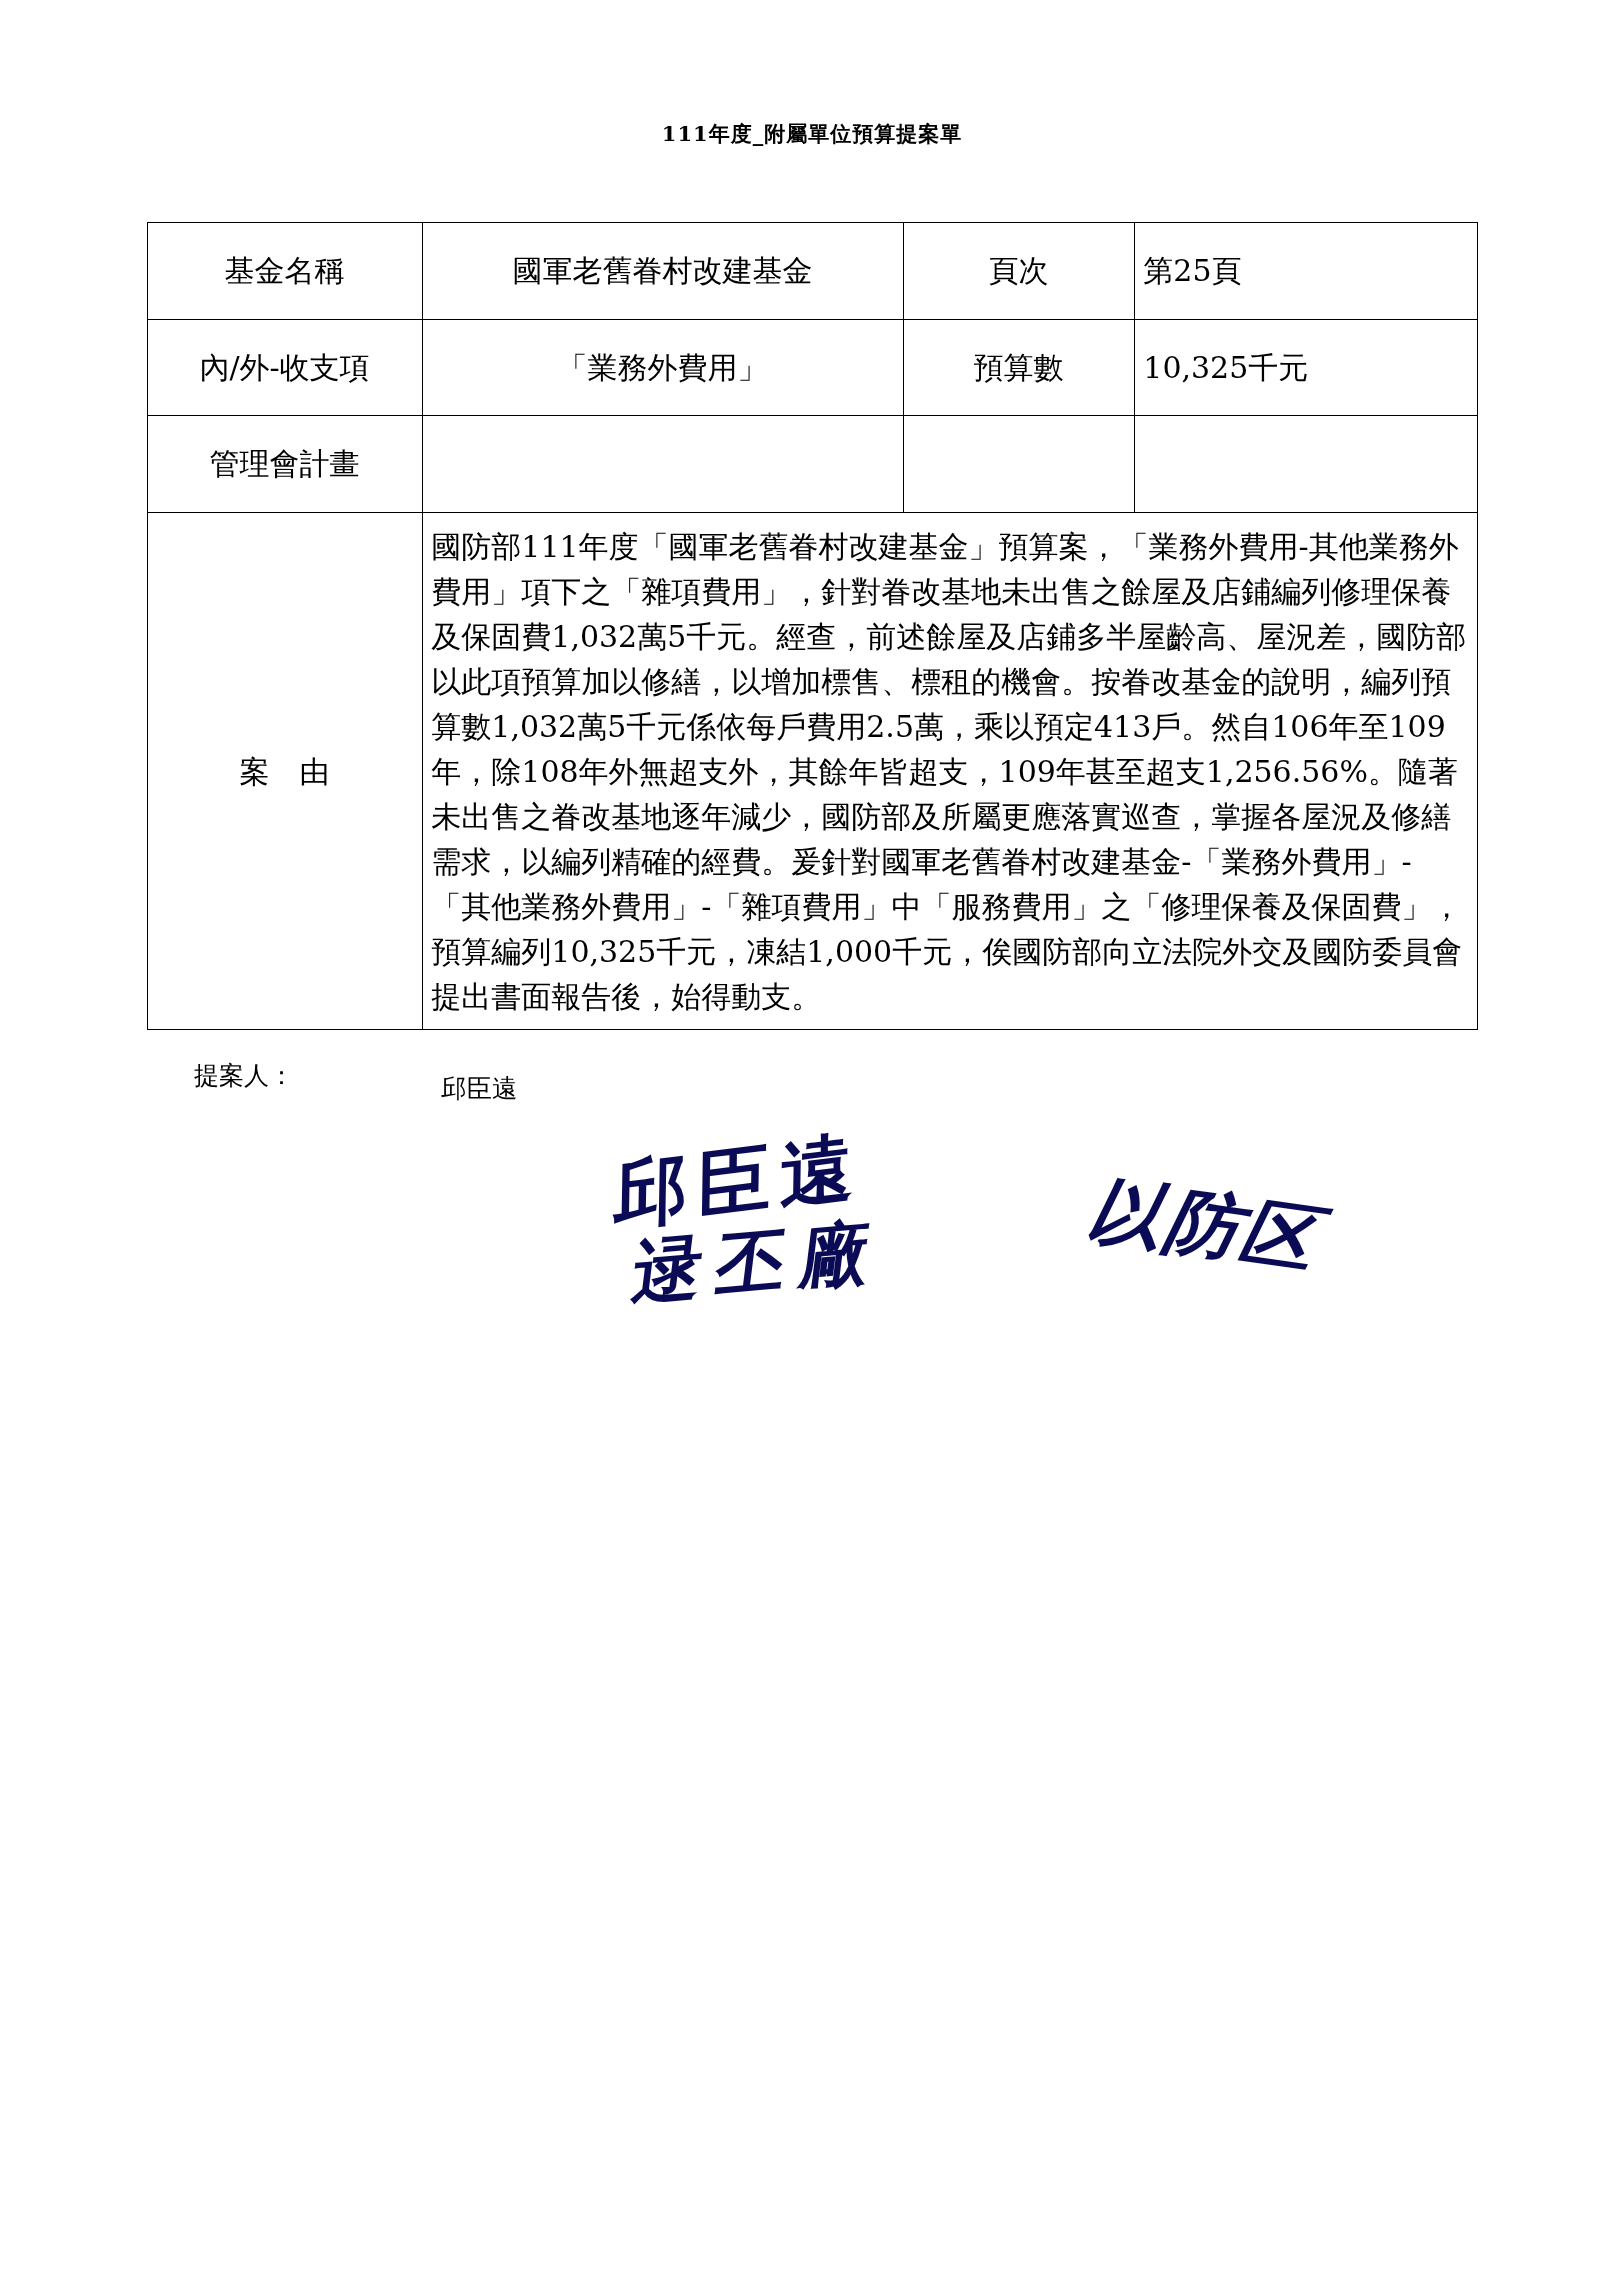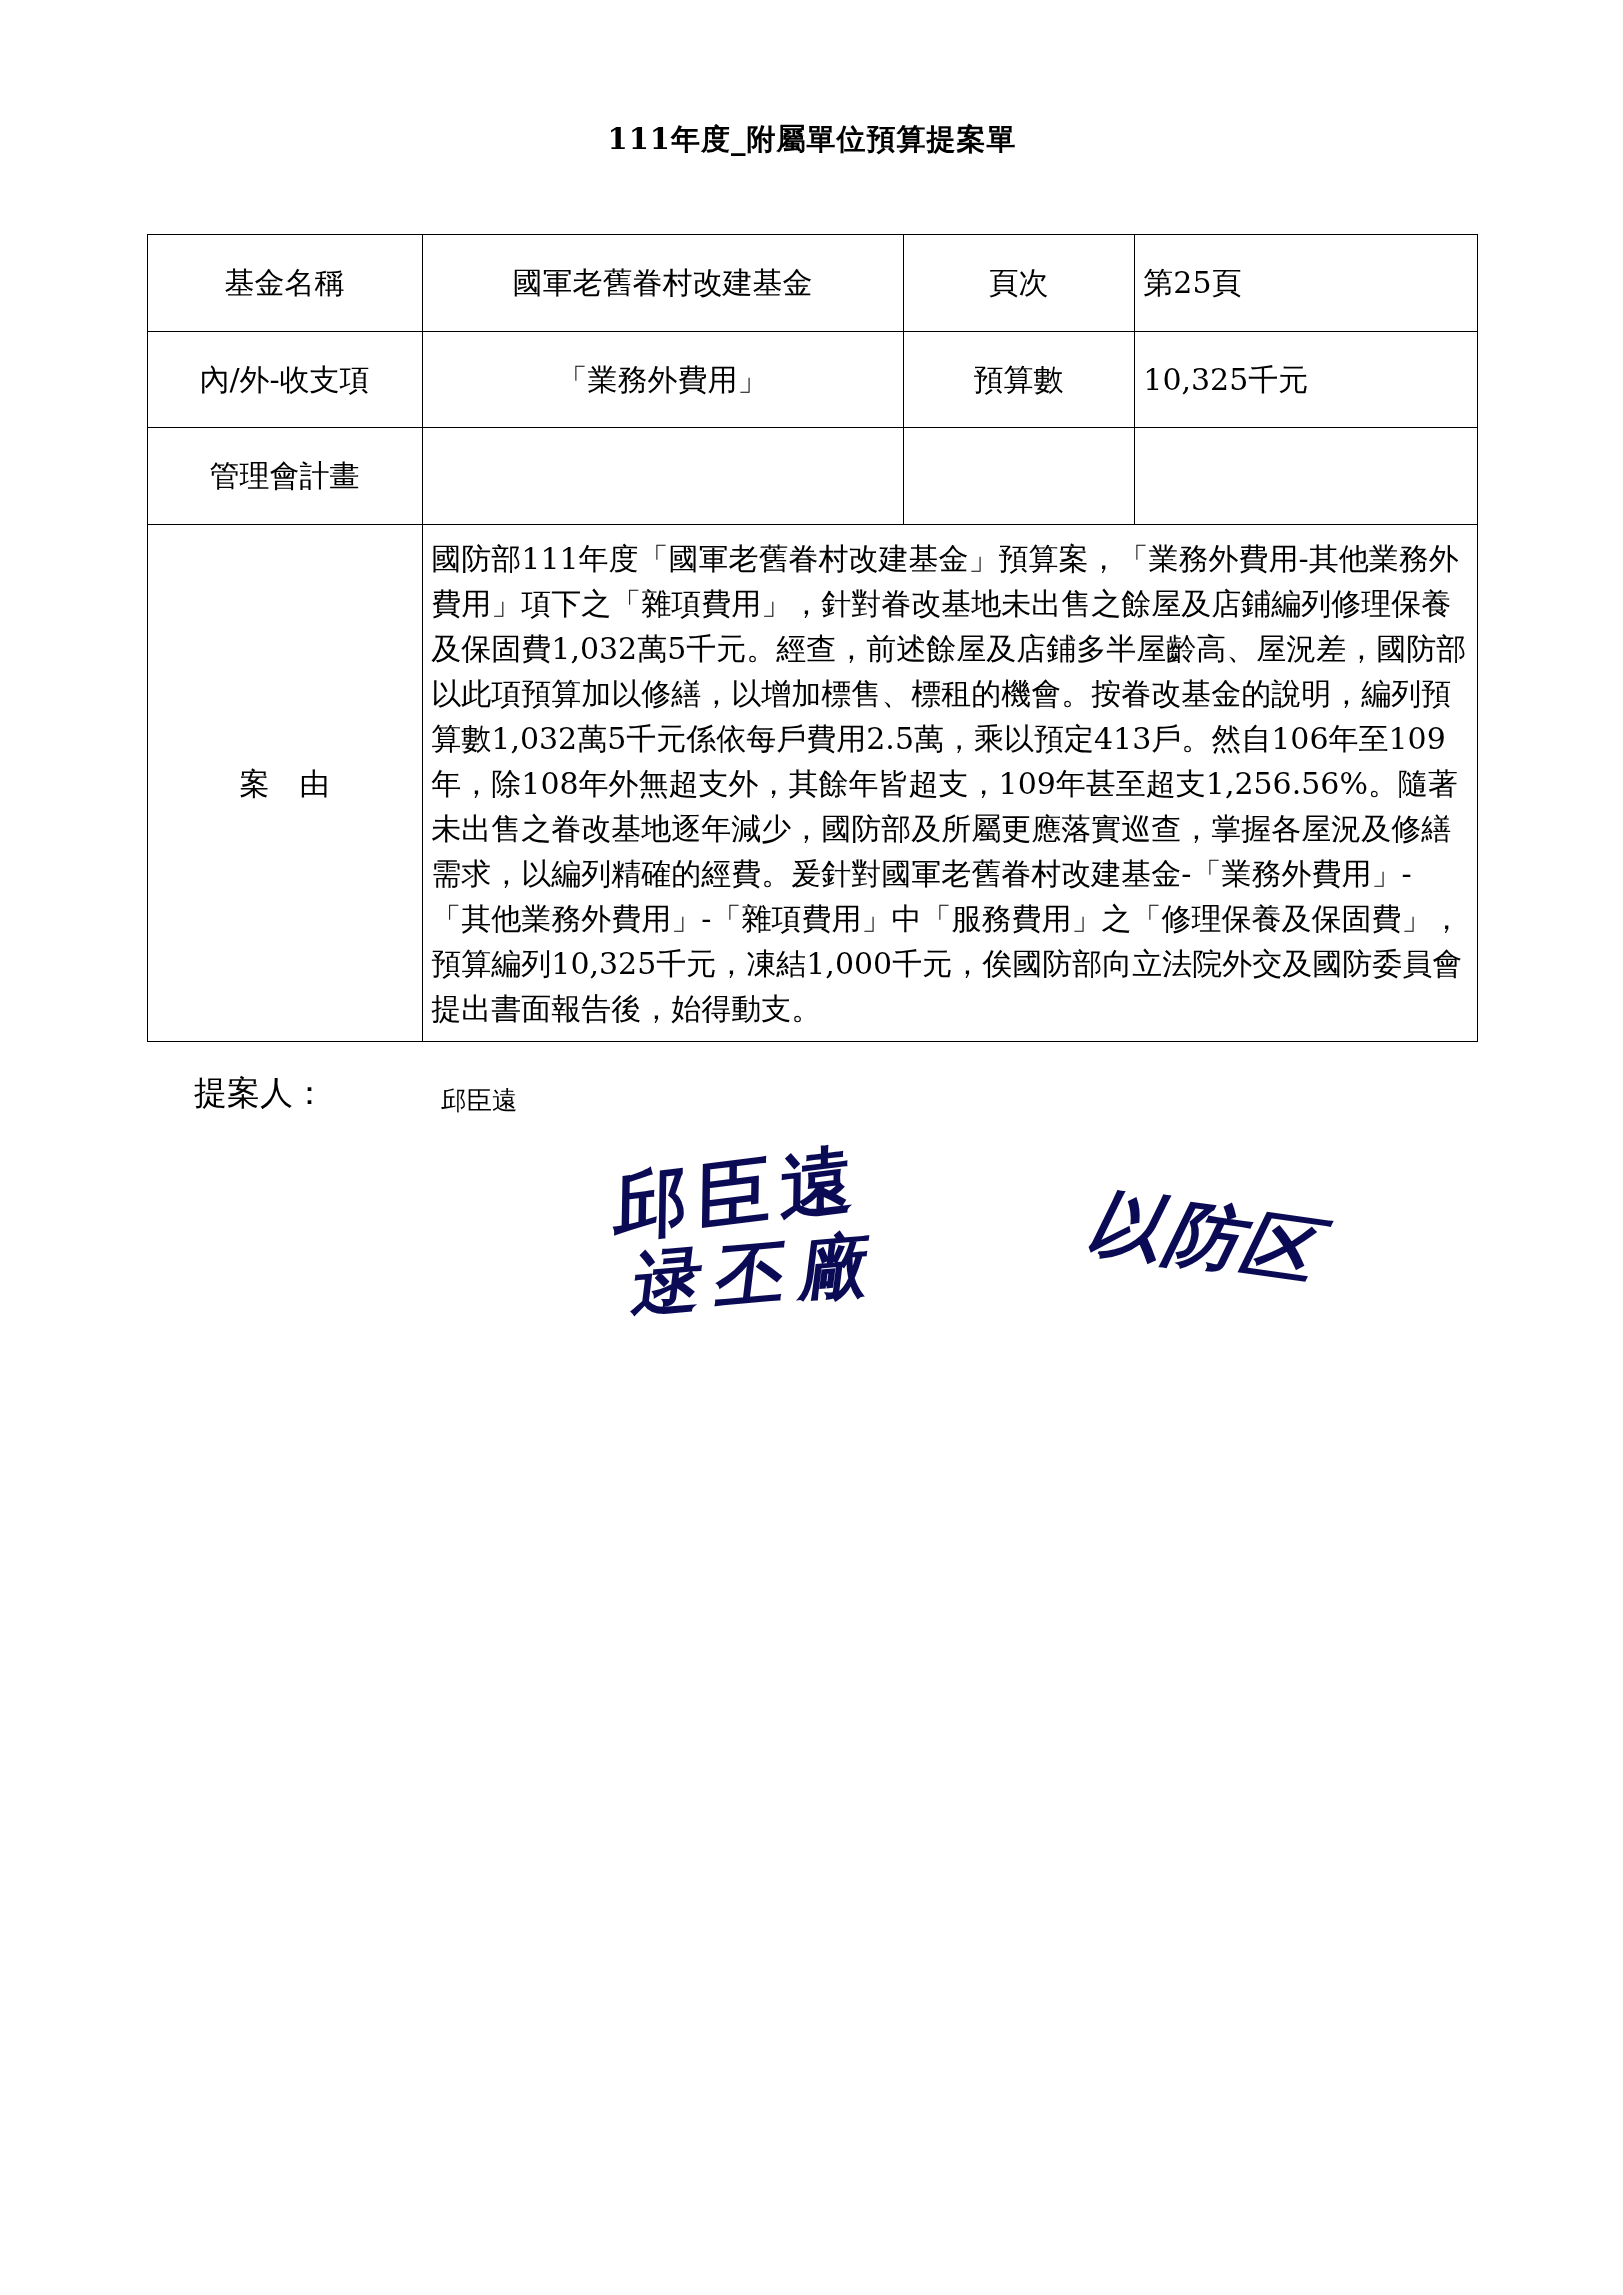--- a/index.html
+++ b/index.html
@@ -24,7 +24,7 @@
   }
   .doc-title {
     text-align: center;
-    font-size: 29px;
+    font-size: 21px;
     font-weight: 700;
     letter-spacing: 1px;
     margin-top: 120px;

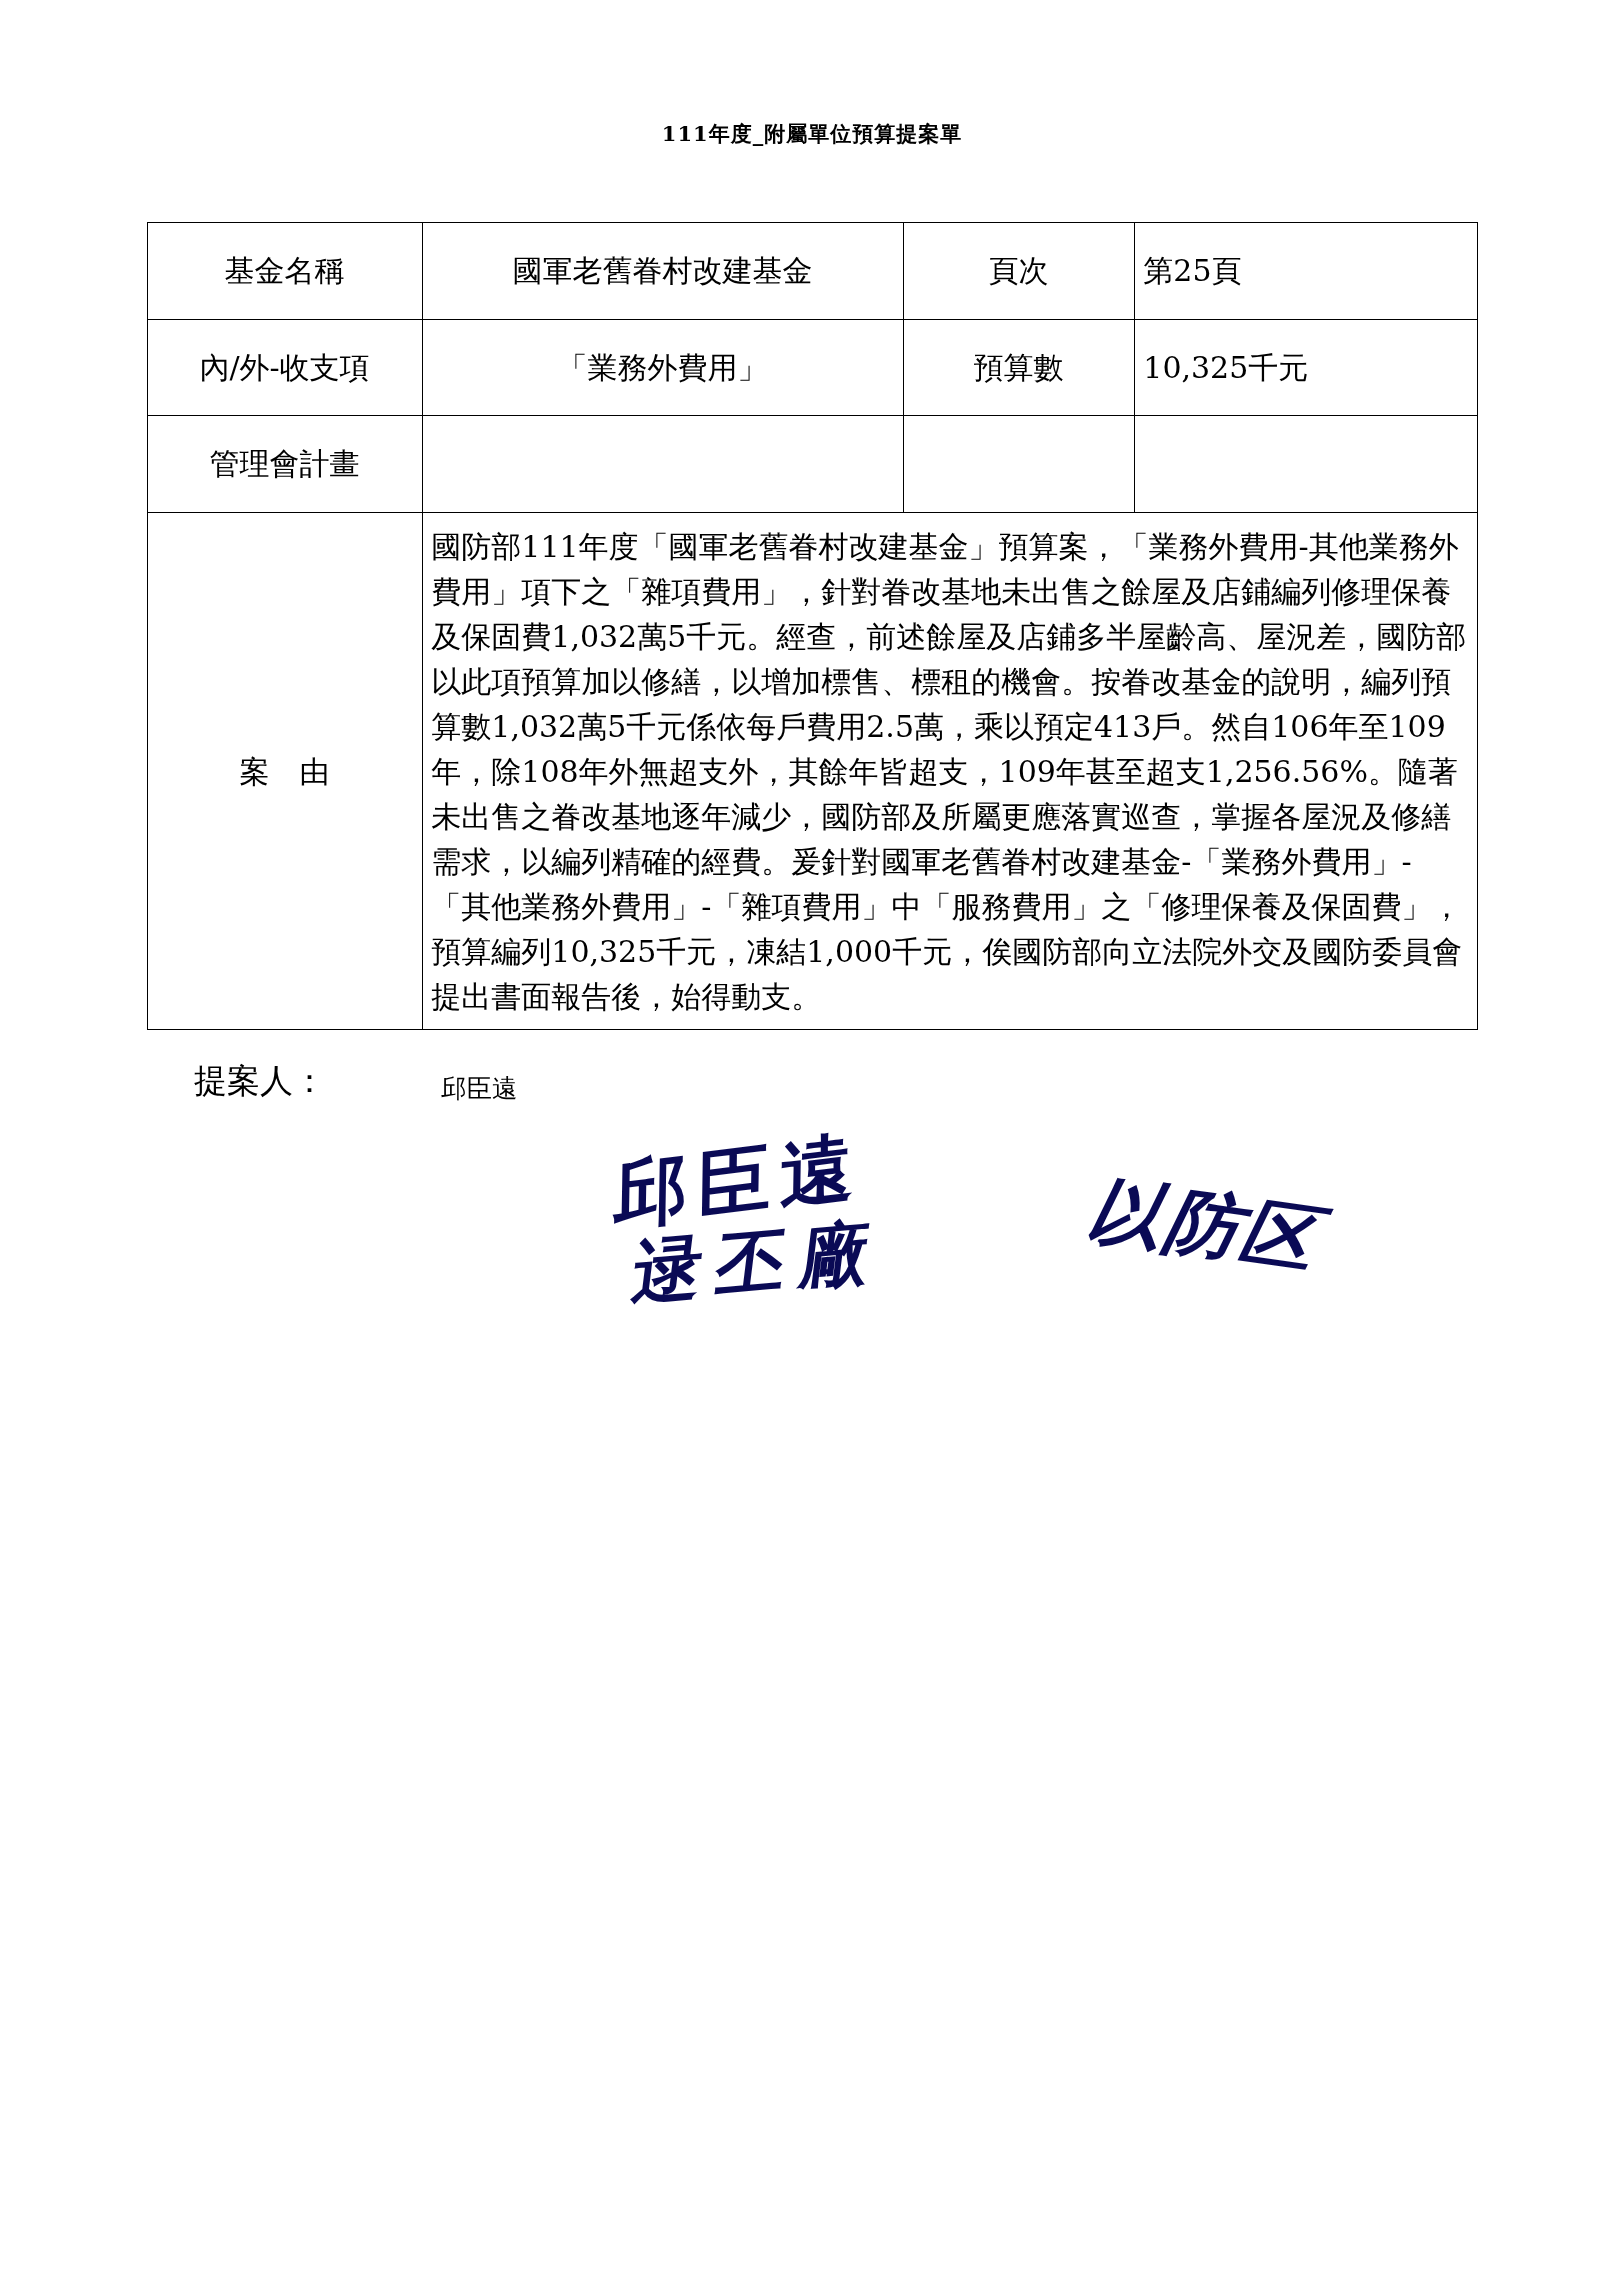--- a/index.html
+++ b/index.html
@@ -89,7 +89,7 @@
     position: absolute;
     left: 194px;
     top: 0;
-    font-size: 33px;
+    font-size: 25px;
   }
   .proposer-name {
     position: absolute;

